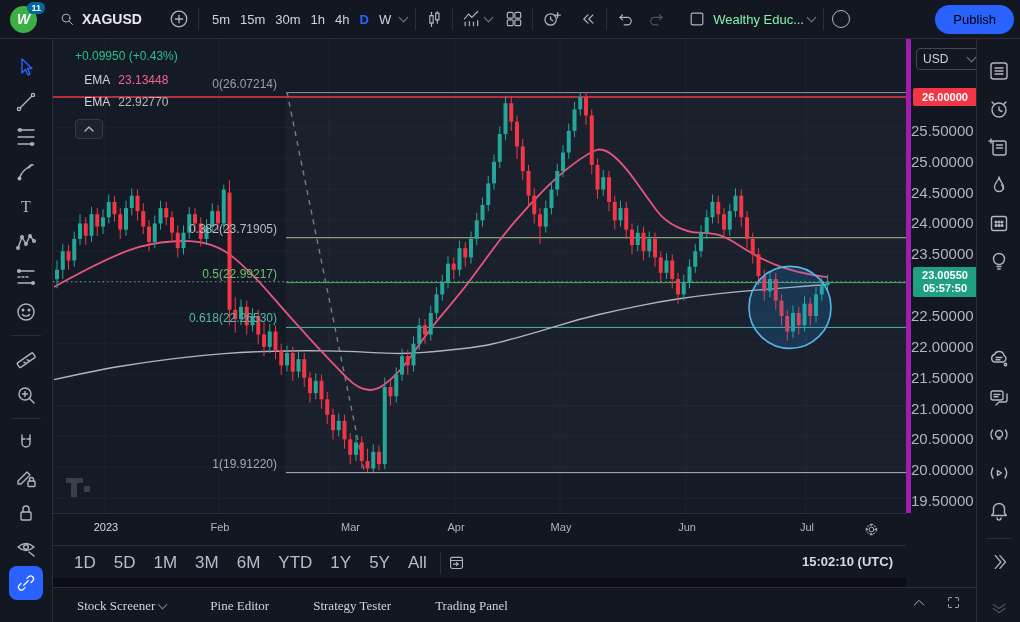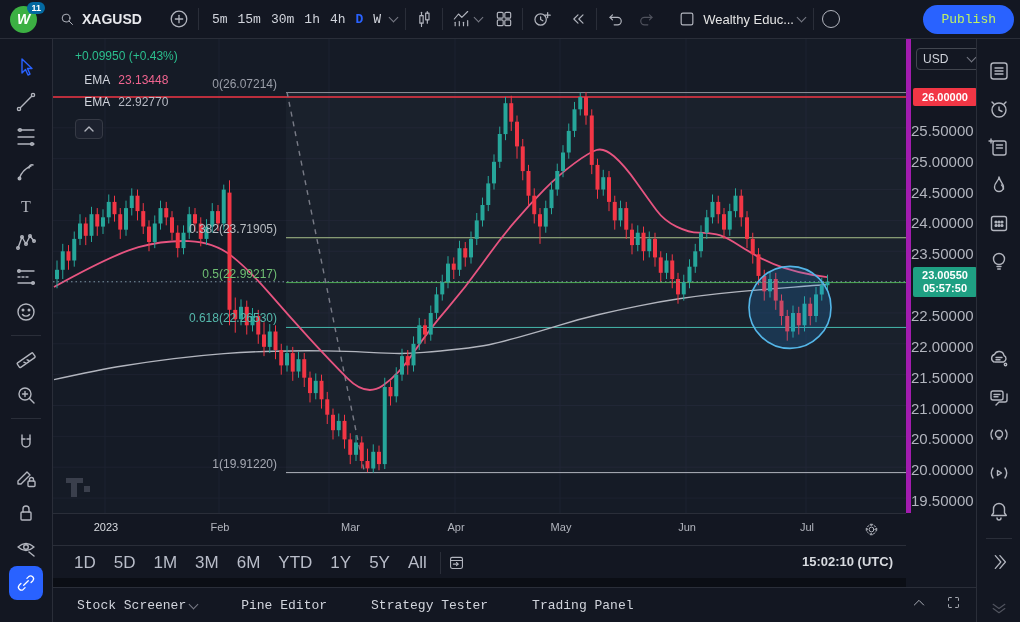--- a/index.html
+++ b/index.html
@@ -21,7 +21,7 @@
   .sym{font-weight:bold;font-size:14px;color:#e8e9ed;margin-left:6px;}
   .tbbtn{display:flex;align-items:center;justify-content:center;background:none;border:none;
          color:#d1d4dc;font-size:13px;padding:4px 6px;border-radius:4px;cursor:pointer;
-         font-family:Liberation Mono, monospace;}
+         font-family:Liberation Sans, sans-serif;}
   .tf{padding:4px 5px;}
   .tf.active{color:#2962ff;font-weight:bold;}
   .chev{display:inline-block;width:6px;height:6px;border-right:1.5px solid #787b86;

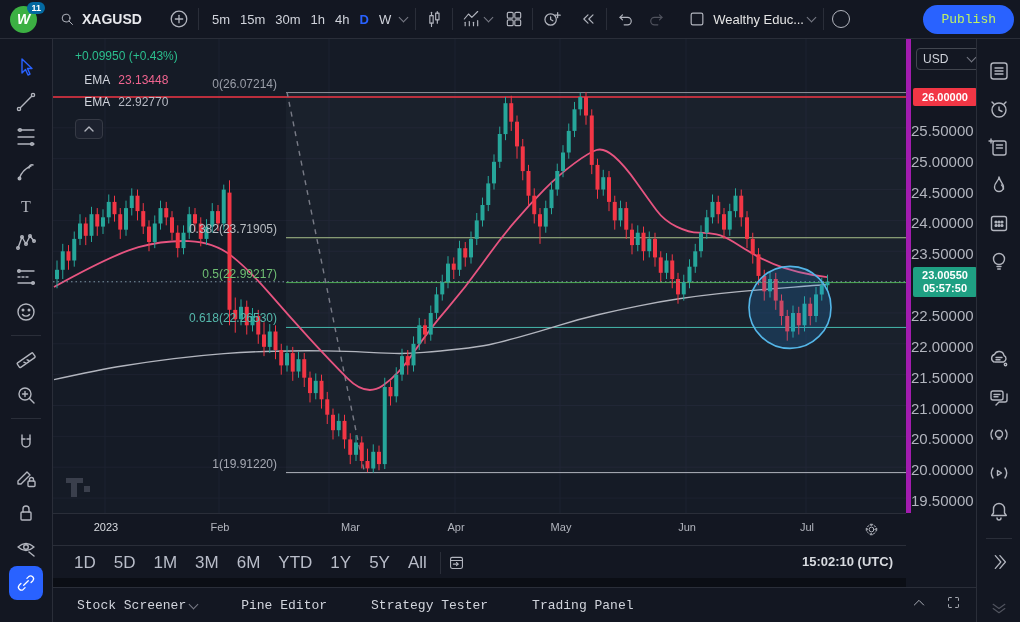--- a/index.html
+++ b/index.html
@@ -26,7 +26,7 @@
   .tf.active{color:#2962ff;font-weight:bold;}
   .chev{display:inline-block;width:6px;height:6px;border-right:1.5px solid #787b86;
         border-bottom:1.5px solid #787b86;transform:rotate(45deg);margin-left:4px;margin-top:-3px;}
-  .layoutname{color:#e5e5e5;margin-left:6px;max-width:98px;white-space:nowrap;overflow:hidden;}
+  .layoutname{color:#86efac;margin-left:6px;max-width:98px;white-space:nowrap;overflow:hidden;}
   #publish{margin-left:auto;margin-right:6px;background:#2962ff;color:#bef264;border:none;
            border-radius:16px;padding:7px 18px;font-size:13px;cursor:pointer;
            font-family:Liberation Mono, monospace;}

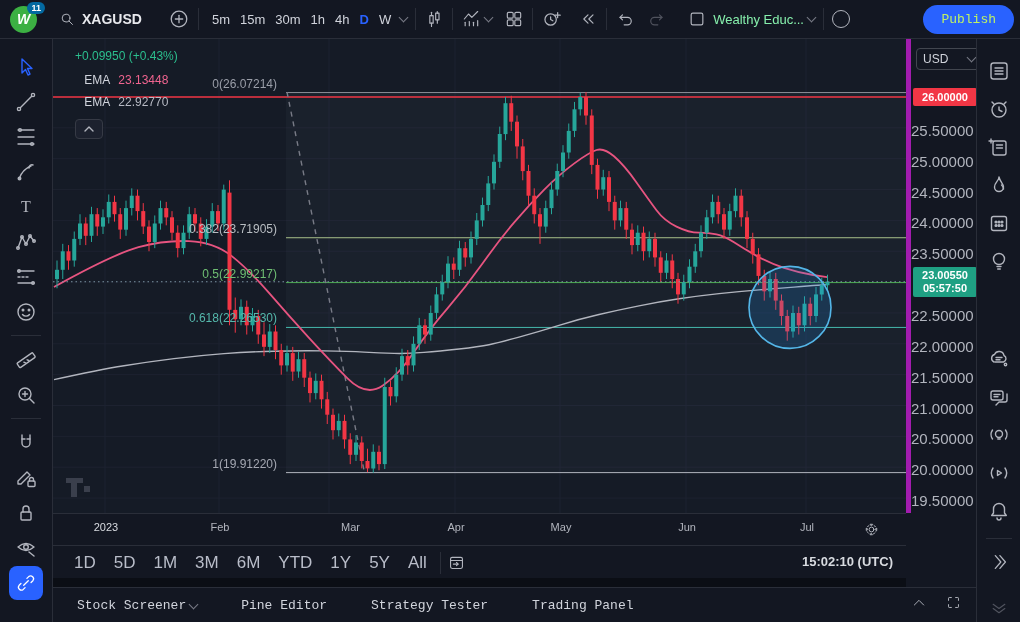--- a/index.html
+++ b/index.html
@@ -27,9 +27,9 @@
   .chev{display:inline-block;width:6px;height:6px;border-right:1.5px solid #787b86;
         border-bottom:1.5px solid #787b86;transform:rotate(45deg);margin-left:4px;margin-top:-3px;}
   .layoutname{color:#86efac;margin-left:6px;max-width:98px;white-space:nowrap;overflow:hidden;}
-  #publish{margin-left:auto;margin-right:6px;background:#2962ff;color:#bef264;border:none;
+  #publish{margin-left:auto;margin-right:6px;background:#2962ff;color:#000000;border:none;
            border-radius:16px;padding:7px 18px;font-size:13px;cursor:pointer;
-           font-family:Liberation Mono, monospace;}
+           font-family:Liberation Sans, sans-serif;}
   .halfcircle{width:16px;height:16px;border:1.5px solid #b2b5be;border-radius:50%;margin-right:-10px;}
 
   

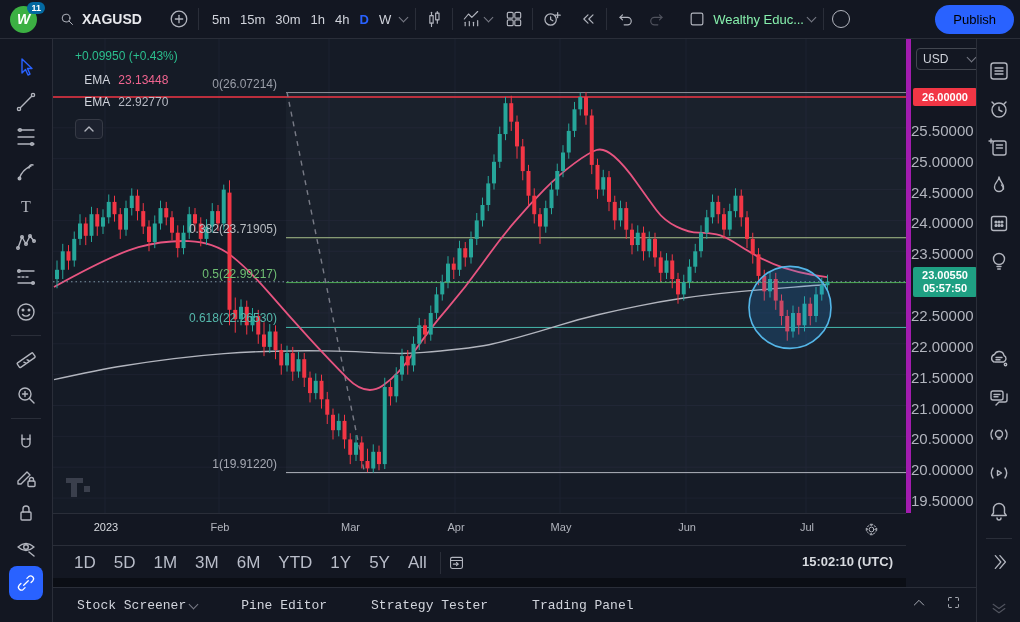--- a/index.html
+++ b/index.html
@@ -92,7 +92,7 @@
   #bottombar{position:absolute;left:53px;top:587px;width:923px;height:35px;background:#131722;
              border-top:1px solid #2a2e39;display:flex;align-items:center;}
   .btab{display:flex;align-items:center;background:none;border:none;color:#d1d4dc;font-size:13px;
-        cursor:pointer;font-family:Liberation Mono, monospace;}
+        cursor:pointer;font-family:Liberation Serif, serif;}
   #bb-right{position:absolute;right:14px;top:6px;display:flex;gap:18px;align-items:center;}
 </style>
 </head>

